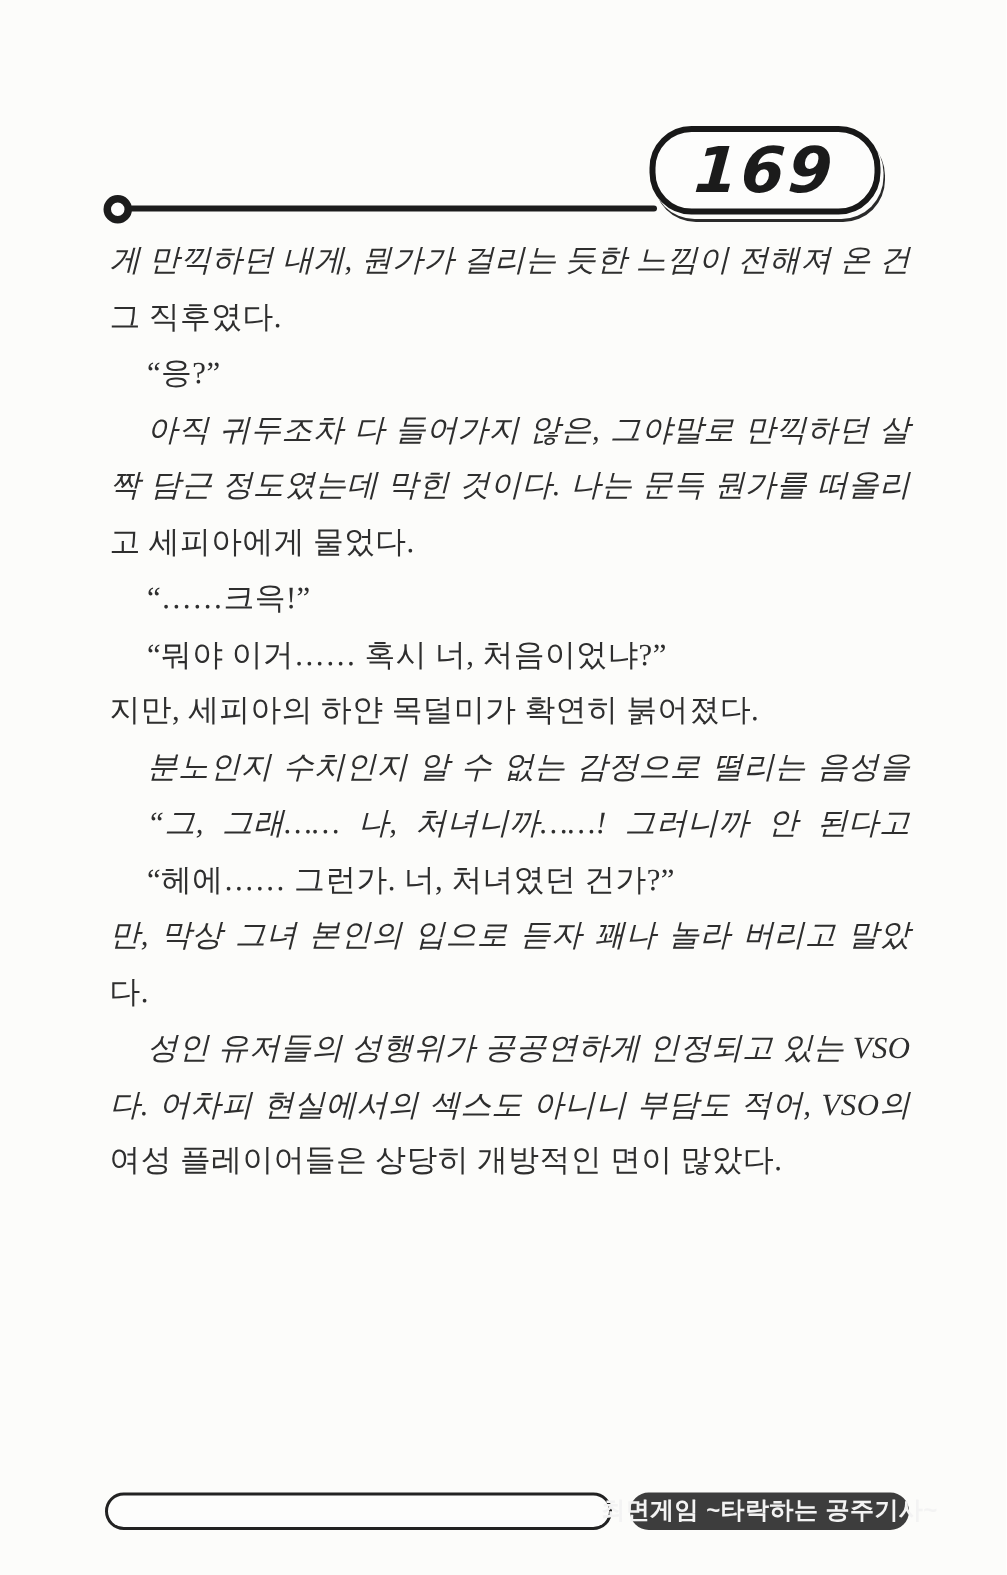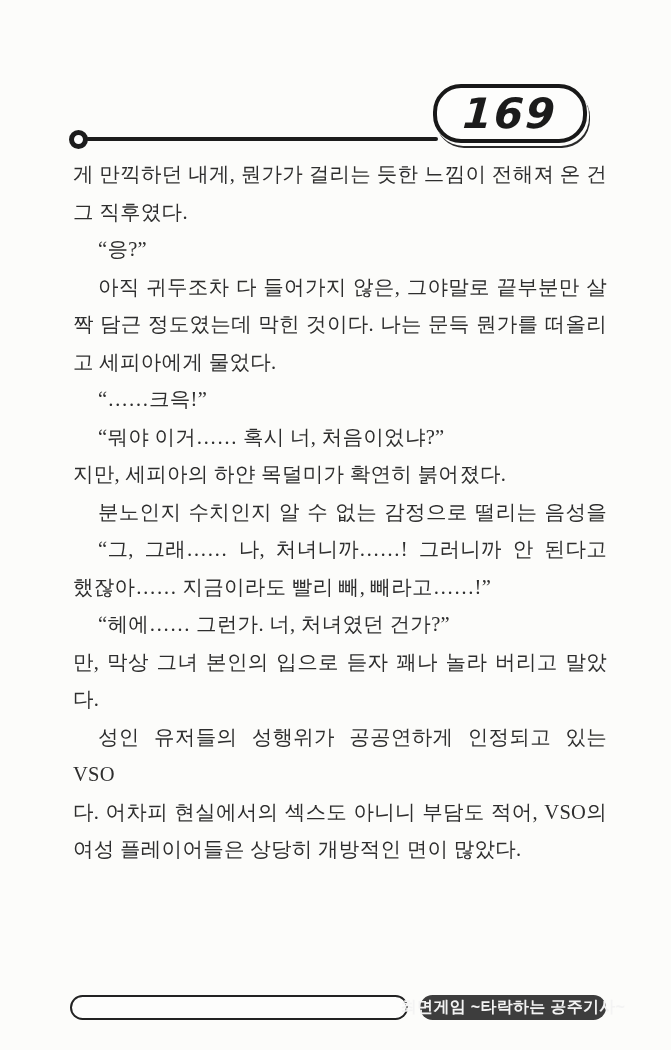--- a/index.html
+++ b/index.html
@@ -78,6 +78,7 @@
   .line.full {
     text-align: justify;
     text-align-last: justify;
+    font-style: italic;
   }
 
   

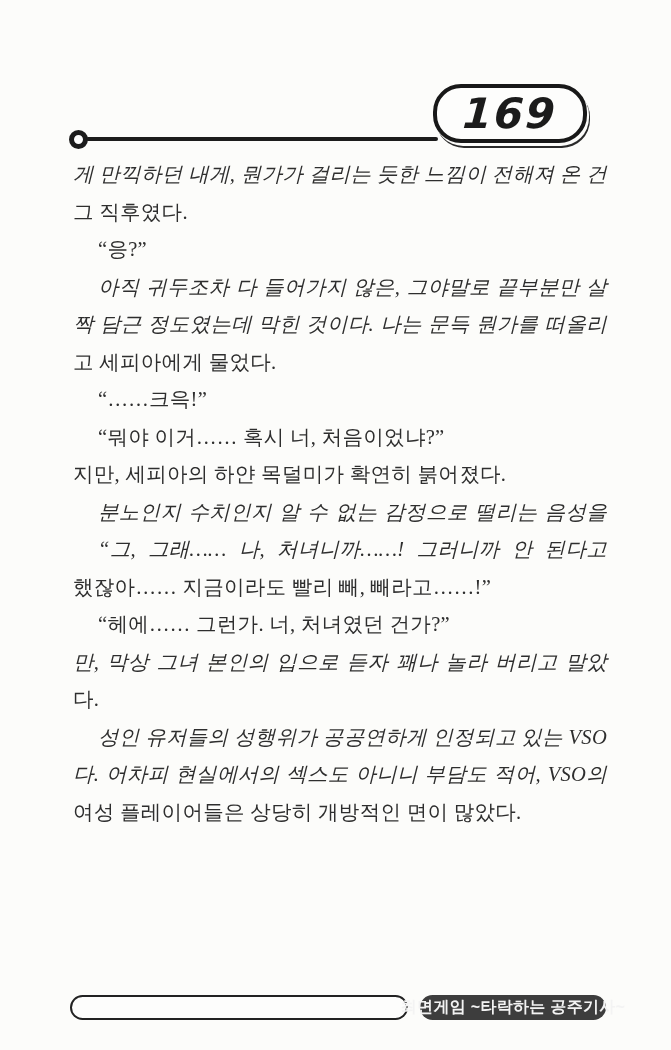--- a/index.html
+++ b/index.html
@@ -130,7 +130,7 @@
   <div class="line full">게 만끽하던 내게, 뭔가가 걸리는 듯한 느낌이 전해져 온 건</div>
       <div class="line">그 직후였다.</div>
       <div class="line indent">“응?”</div>
-      <div class="line indent full">아직 귀두조차 다 들어가지 않은, 그야말로 끝부분만 살</div>
+      <div class="line indent full">아직 귀두조차 다 들어가지 않은, 그야말로 만끽하던 살</div>
       <div class="line full">짝 담근 정도였는데 막힌 것이다. 나는 문득 뭔가를 떠올리</div>
       <div class="line">고 세피아에게 물었다.</div>
       <div class="line indent">“……크윽!”</div>

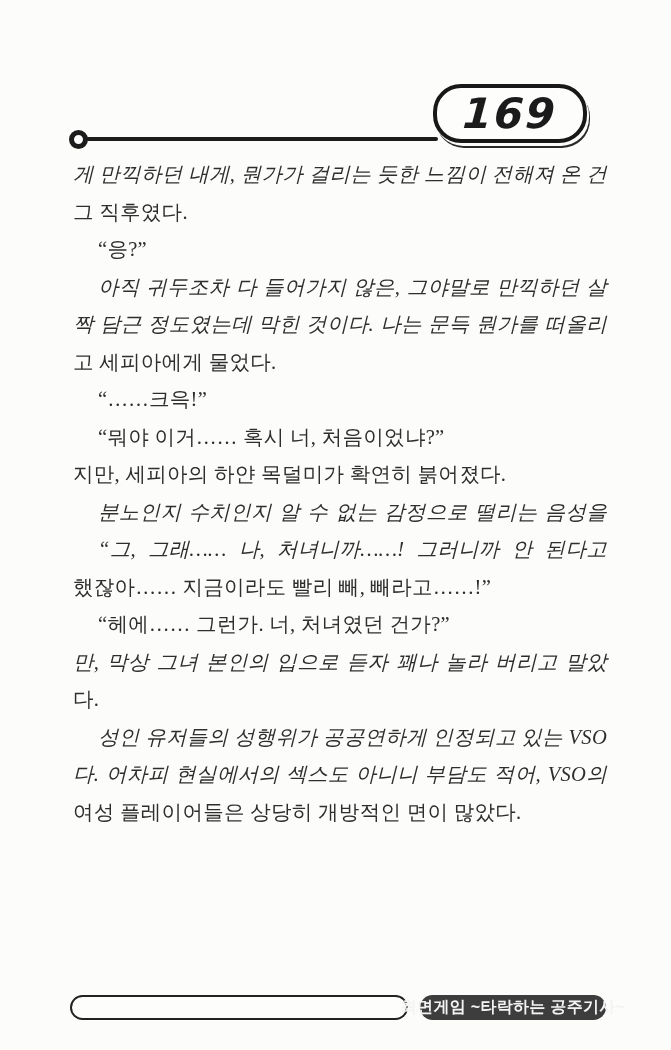--- a/index.html
+++ b/index.html
@@ -138,7 +138,6 @@
       <div class="line">지만, 세피아의 하얀 목덜미가 확연히 붉어졌다.</div>
       <div class="line indent full">분노인지 수치인지 알 수 없는 감정으로 떨리는 음성을</div>
       <div class="line indent full">“그, 그래…… 나, 처녀니까……! 그러니까 안 된다고</div>
-      <div class="line">했잖아…… 지금이라도 빨리 빼, 빼라고……!”</div>
       <div class="line indent">“헤에…… 그런가. 너, 처녀였던 건가?”</div>
       <div class="line full">만, 막상 그녀 본인의 입으로 듣자 꽤나 놀라 버리고 말았</div>
       <div class="line">다.</div>

